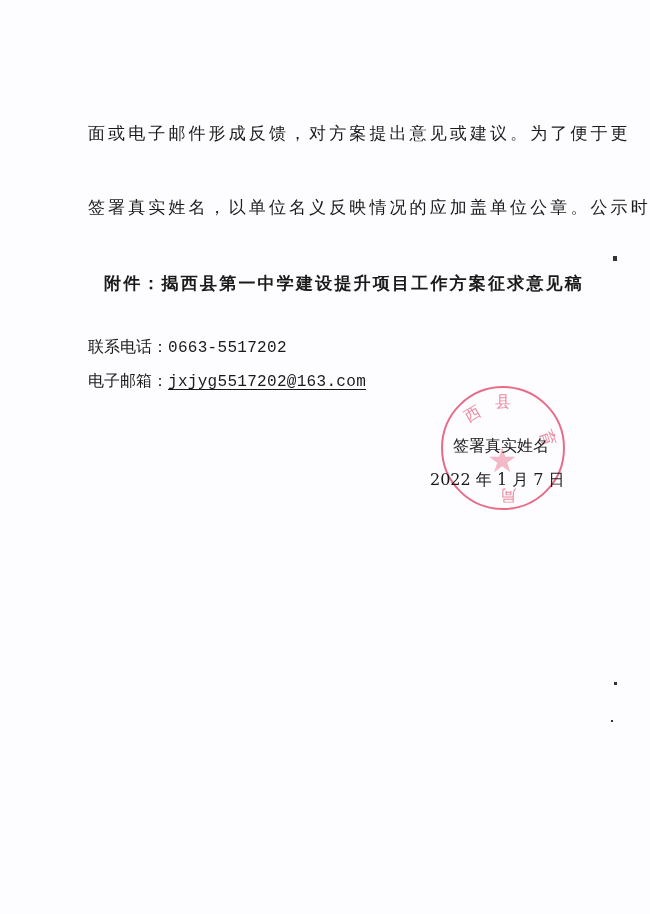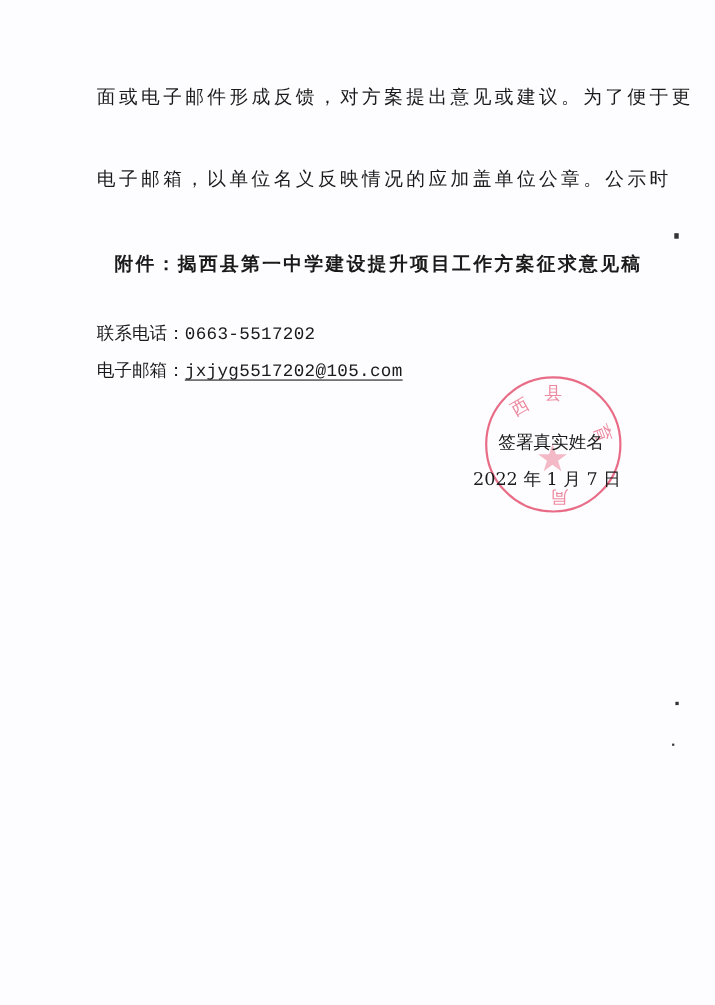--- a/index.html
+++ b/index.html
@@ -9,7 +9,7 @@
     font-family: "DejaVu Serif", "Liberation Serif", serif;
     color: #1a1a1a;
   }
-  .page { position: absolute; inset: 0; }
+  .page { position: absolute; inset: 0; margin-top: 44px; }
   .para-line {
     position: absolute; left: 88px; font-size: 17px; letter-spacing: 3.1px;
     white-space: nowrap; line-height: 22px;

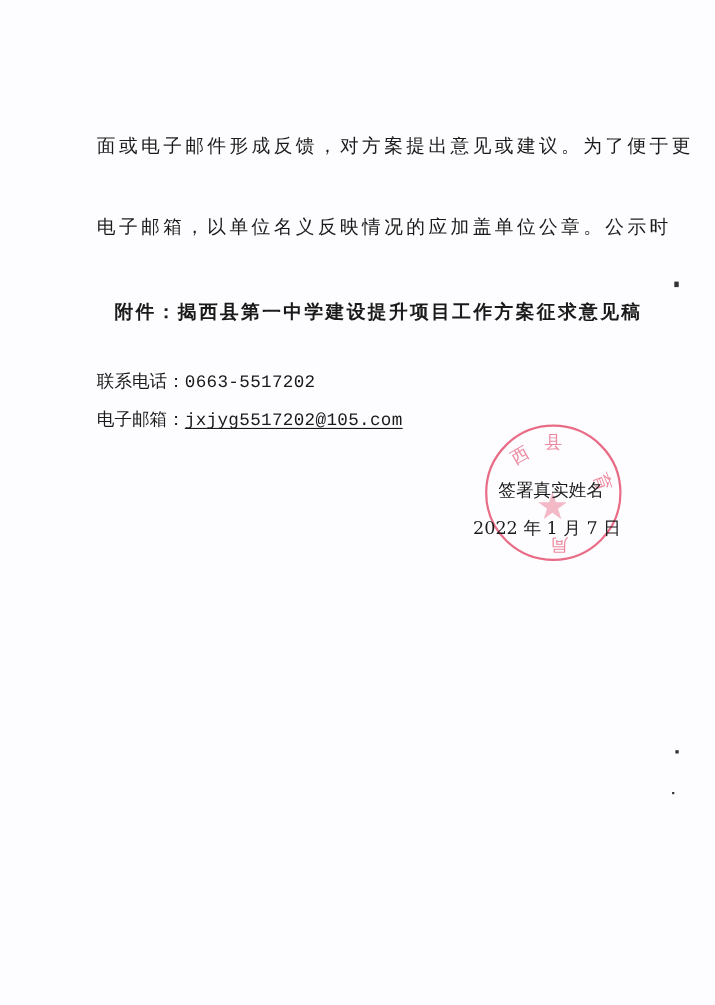--- a/index.html
+++ b/index.html
@@ -34,7 +34,7 @@
 <div class="page">
 
   <div class="para-line" style="top:78px">面或电子邮件形成反馈，对方案提出意见或建议。为了便于更</div>
-  <div class="para-line" style="top:152px">电子邮箱，以单位名义反映情况的应加盖单位公章。公示时</div>
+  <div class="para-line" style="top:152px">签署真实姓名，以单位名义反映情况的应加盖单位公章。公示时</div>
 
   <div class="attach">附件：揭西县第一中学建设提升项目工作方案征求意见稿</div>
 

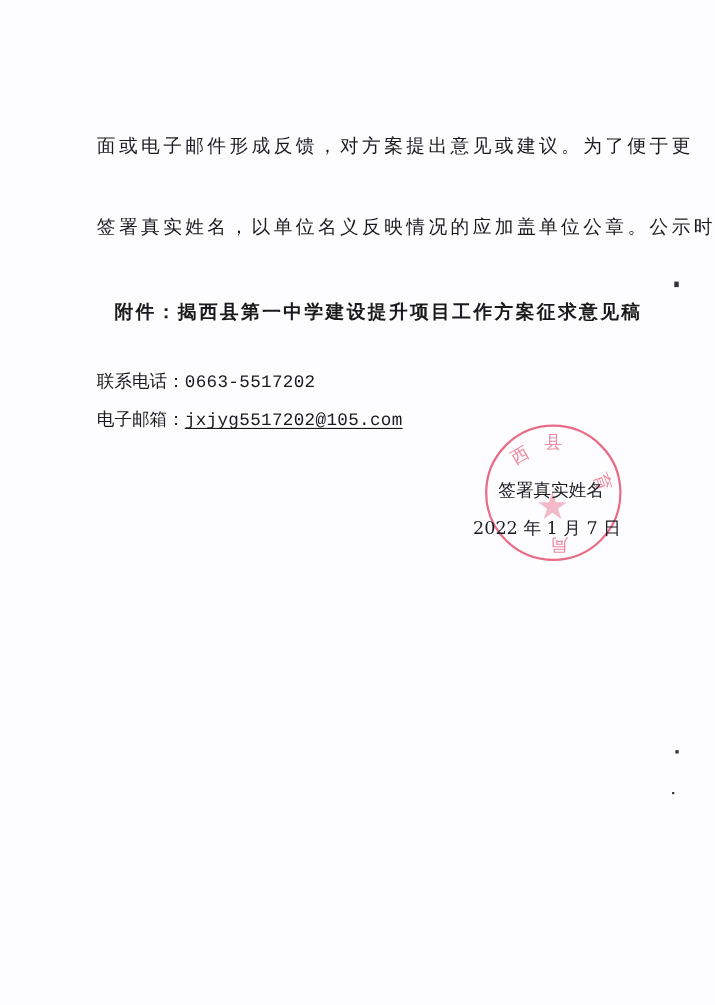--- a/index.html
+++ b/index.html
@@ -42,7 +42,7 @@
     <span>联系电话：</span><span class="v">0663-5517202</span>
   </div>
   <div class="contact" style="top:327px">
-    <span>电子邮箱：</span><span class="v email">jxjyg5517202@105.com</span>
+    <span>电子邮箱：</span><span class="v email">jxjyg5517202@163.com</span>
   </div>
 
   <div class="seal">

